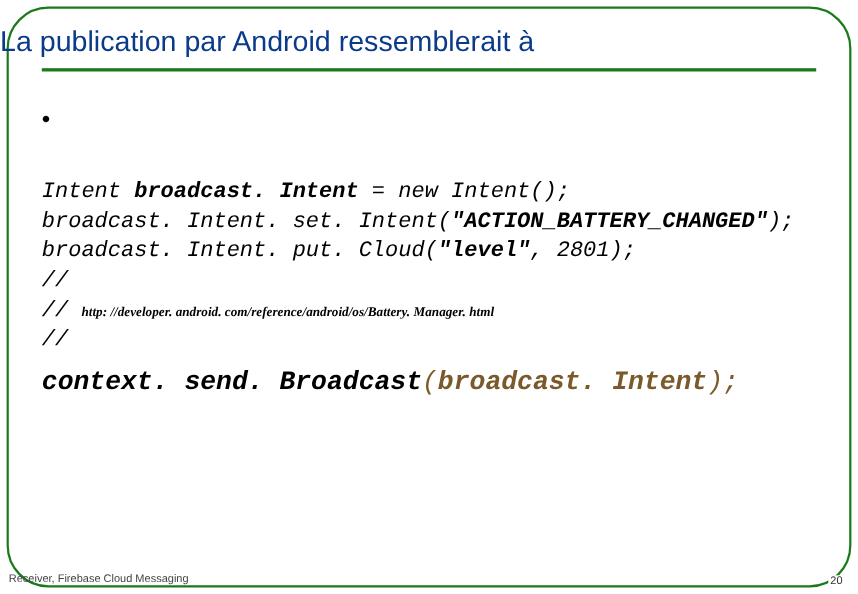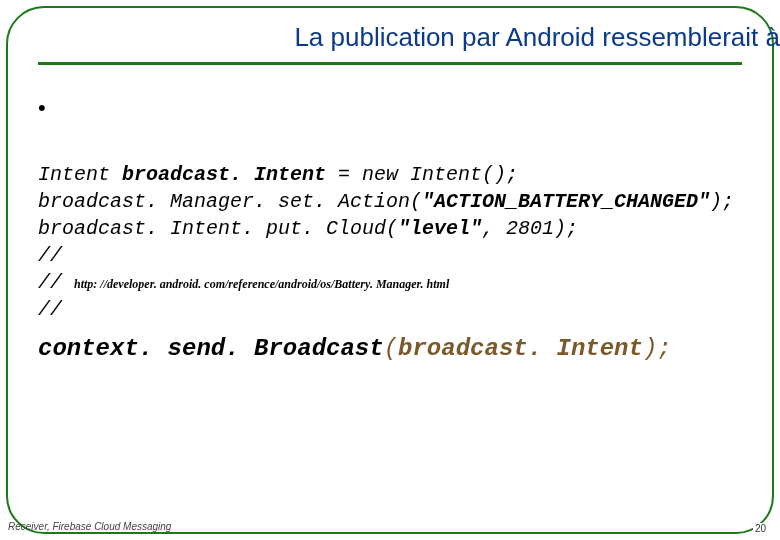--- a/index.html
+++ b/index.html
@@ -25,7 +25,7 @@
     top: 22px;
     left: 0;
     right: 0;
-    text-align: right;
+    text-align: left;
     font-size: 26px;
     color: #0a3a8a;
     font-weight: normal;

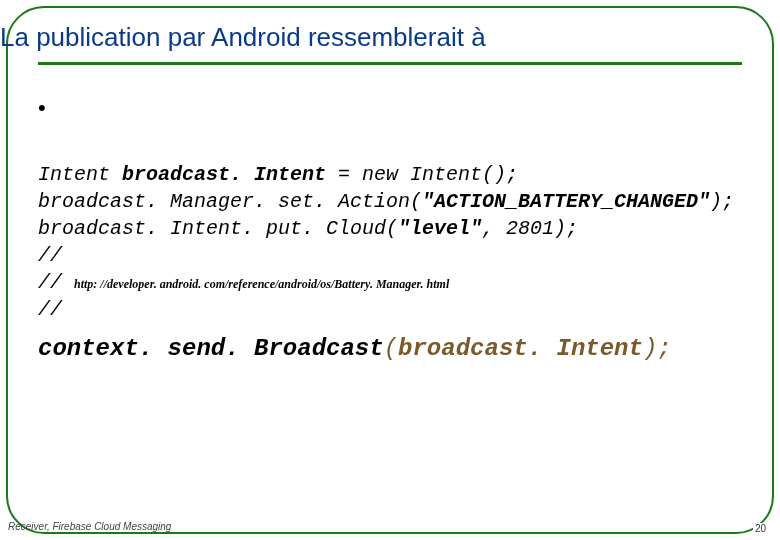--- a/index.html
+++ b/index.html
@@ -115,7 +115,7 @@
   </div>
 
   <div class="codeblock"><span>Intent </span><span class="str">broadcast. Intent</span><span> = new Intent();</span>
-<span>broadcast. Manager. set. Action(</span><span class="str">"ACTION_BATTERY_CHANGED"</span><span>);</span>
+<span>broadcast. Intent. set. Intent(</span><span class="str">"ACTION_BATTERY_CHANGED"</span><span>);</span>
 <span>broadcast. Intent. put. Cloud(</span><span class="str">"level"</span><span>, 2801);</span>
 <span>//</span>
 <span>// </span><span class="url-line">http: //developer. android. com/reference/android/os/Battery. Manager. html</span>

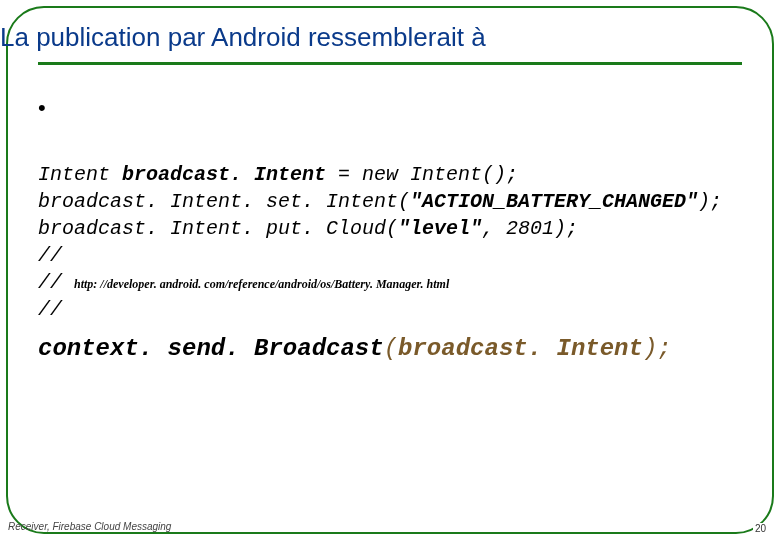--- a/index.html
+++ b/index.html
@@ -88,7 +88,6 @@
     left: 8px;
     font-size: 10px;
     color: #444;
-    font-style: italic;
   }
   .pagenum {
     position: absolute;

